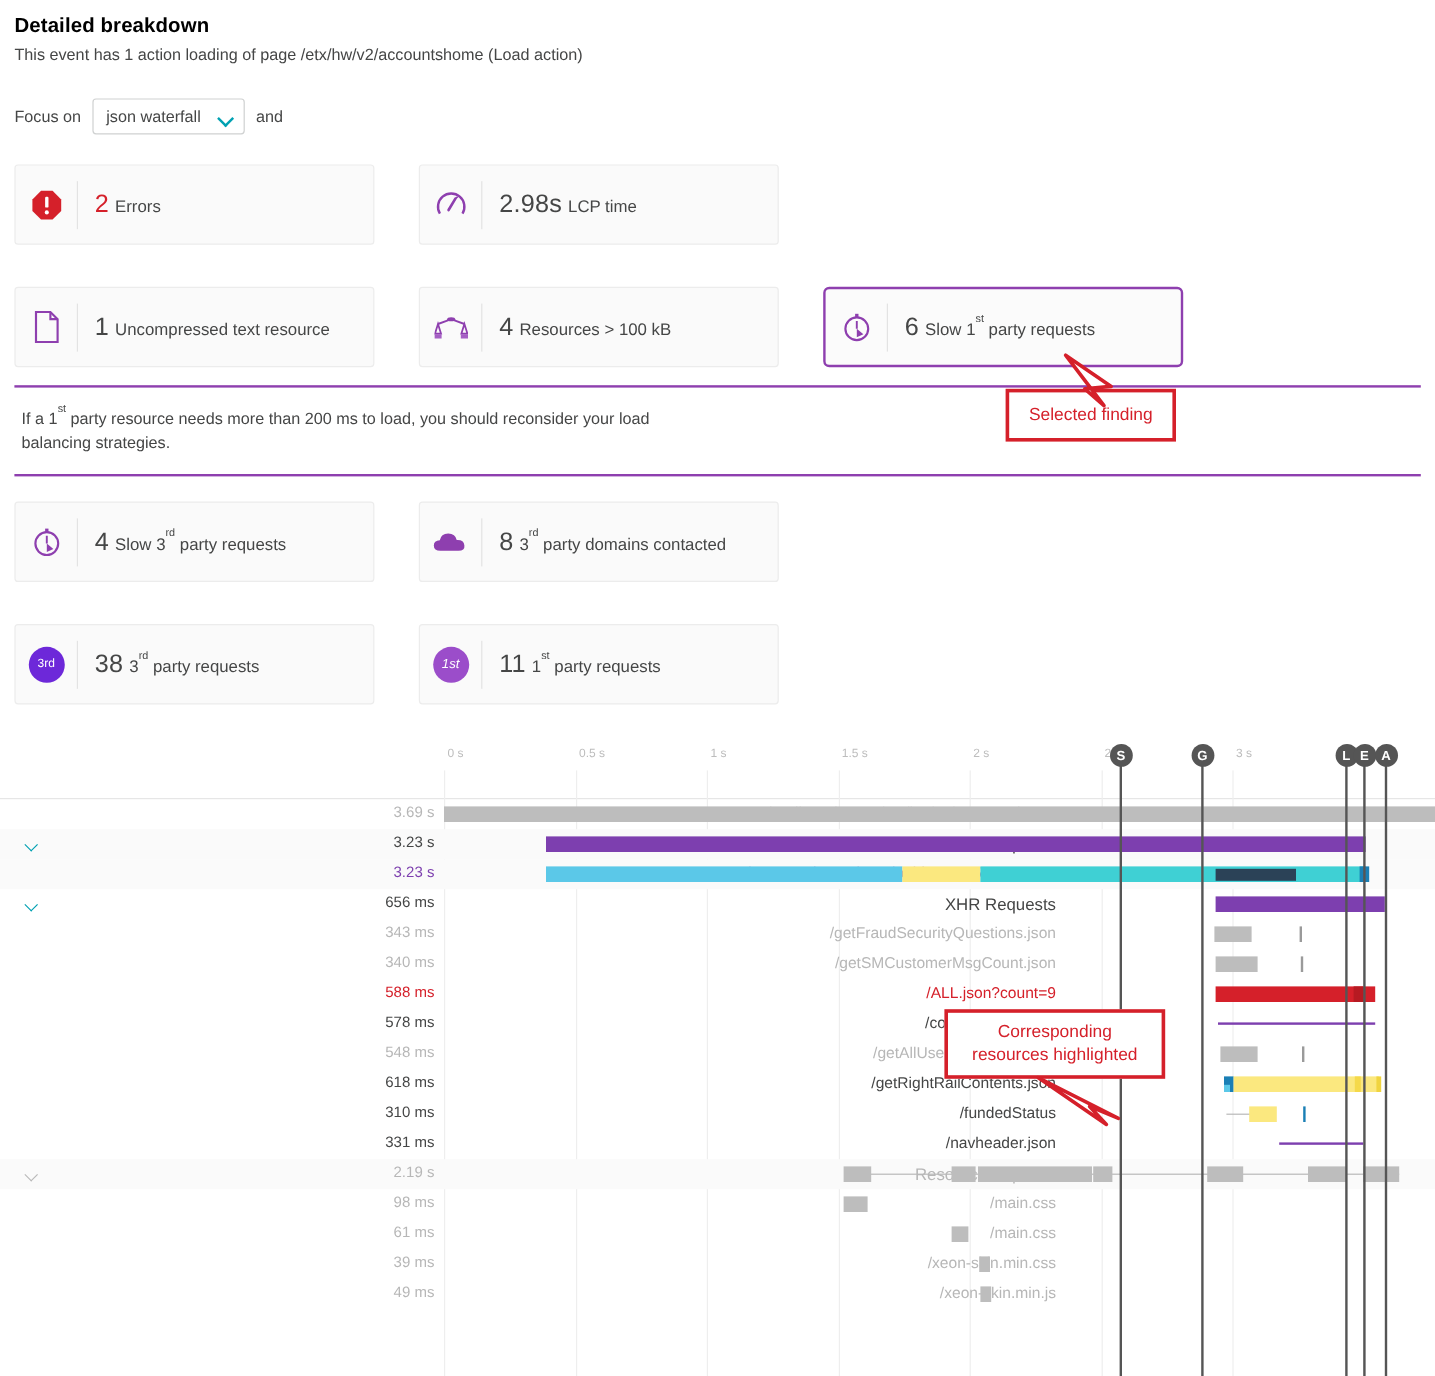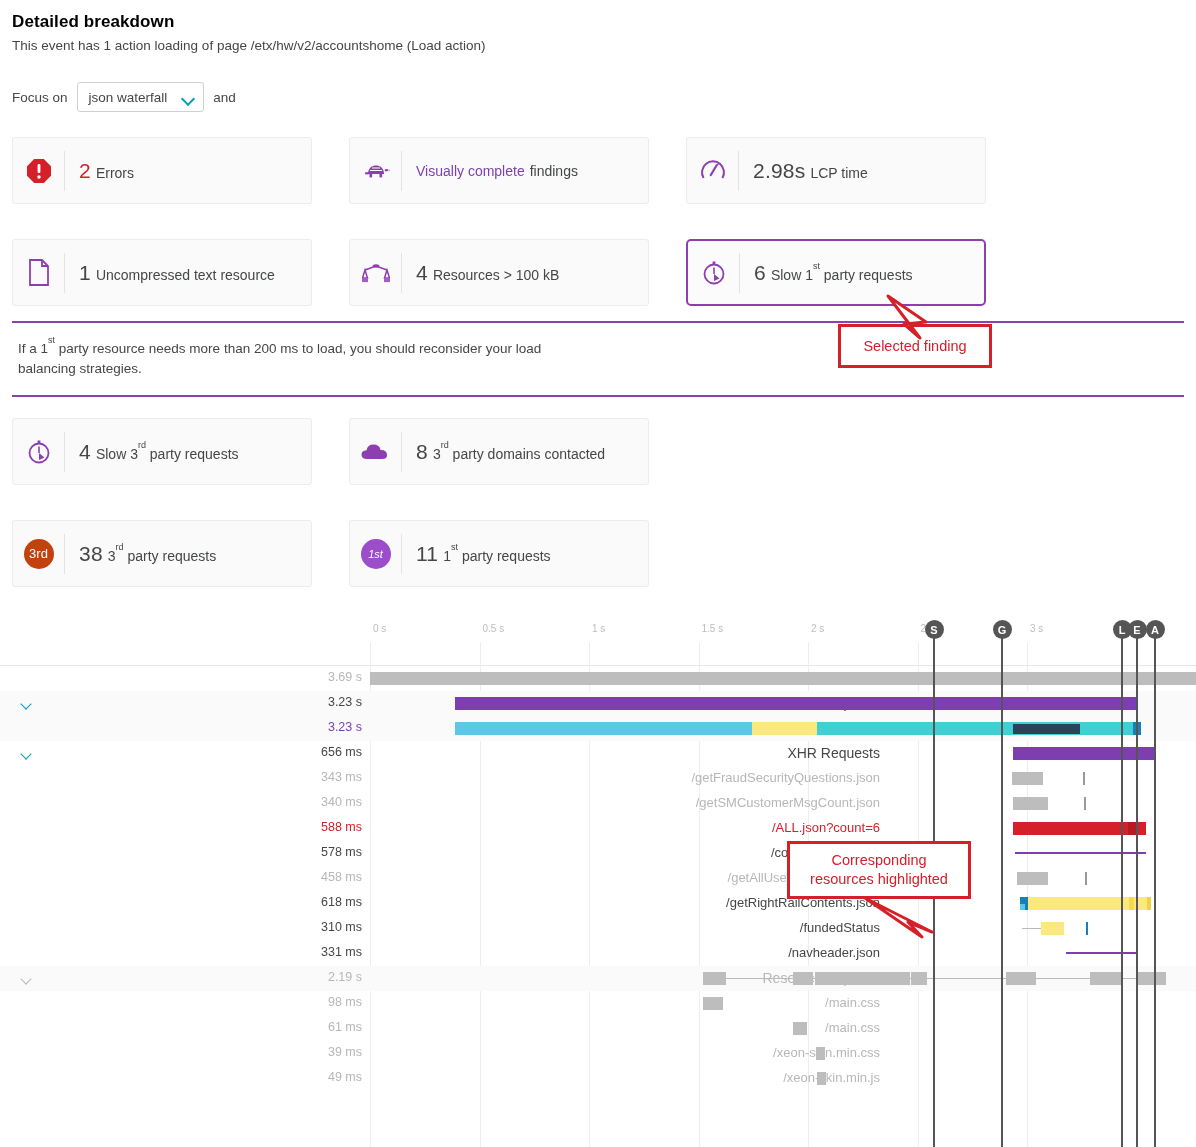--- a/index.html
+++ b/index.html
@@ -179,24 +179,6 @@
       </div>
     </div>
 
-    <div class="card">
-      <div class="card-icon">
-        <svg width="30" height="22" viewBox="0 0 30 22">
-          <path d="M7 14 C7 8 11 5.5 15 5.5 C19 5.5 23 8 23 14 Z" fill="#8e3faf"></path>
-          <path d="M23.5 9.5 C26 8.5 28.5 9 29 10.5 C28 11 26 11.2 24.3 11.5 Z" fill="#8e3faf"></path>
-          <circle cx="27.4" cy="10" r="0.8" fill="#fff"></circle>
-          <rect x="8.5" y="14" width="2.6" height="3.4" fill="#8e3faf"></rect>
-          <rect x="18.5" y="14" width="2.6" height="3.4" fill="#8e3faf"></rect>
-          <rect x="4.2" y="12.2" width="3.6" height="2.2" fill="#8e3faf"></rect>
-          <path d="M9 10.5 h12 M11 8 h8" stroke="#fff" stroke-width="1.1" fill="none"></path>
-        </svg>
-      </div>
-      <div class="card-sep"></div>
-      <div class="card-text">
-        <span class="label-purple">Visually complete</span>
-        <span>findings</span>
-      </div>
-    </div>
 
     <div class="card">
       <div class="card-icon">

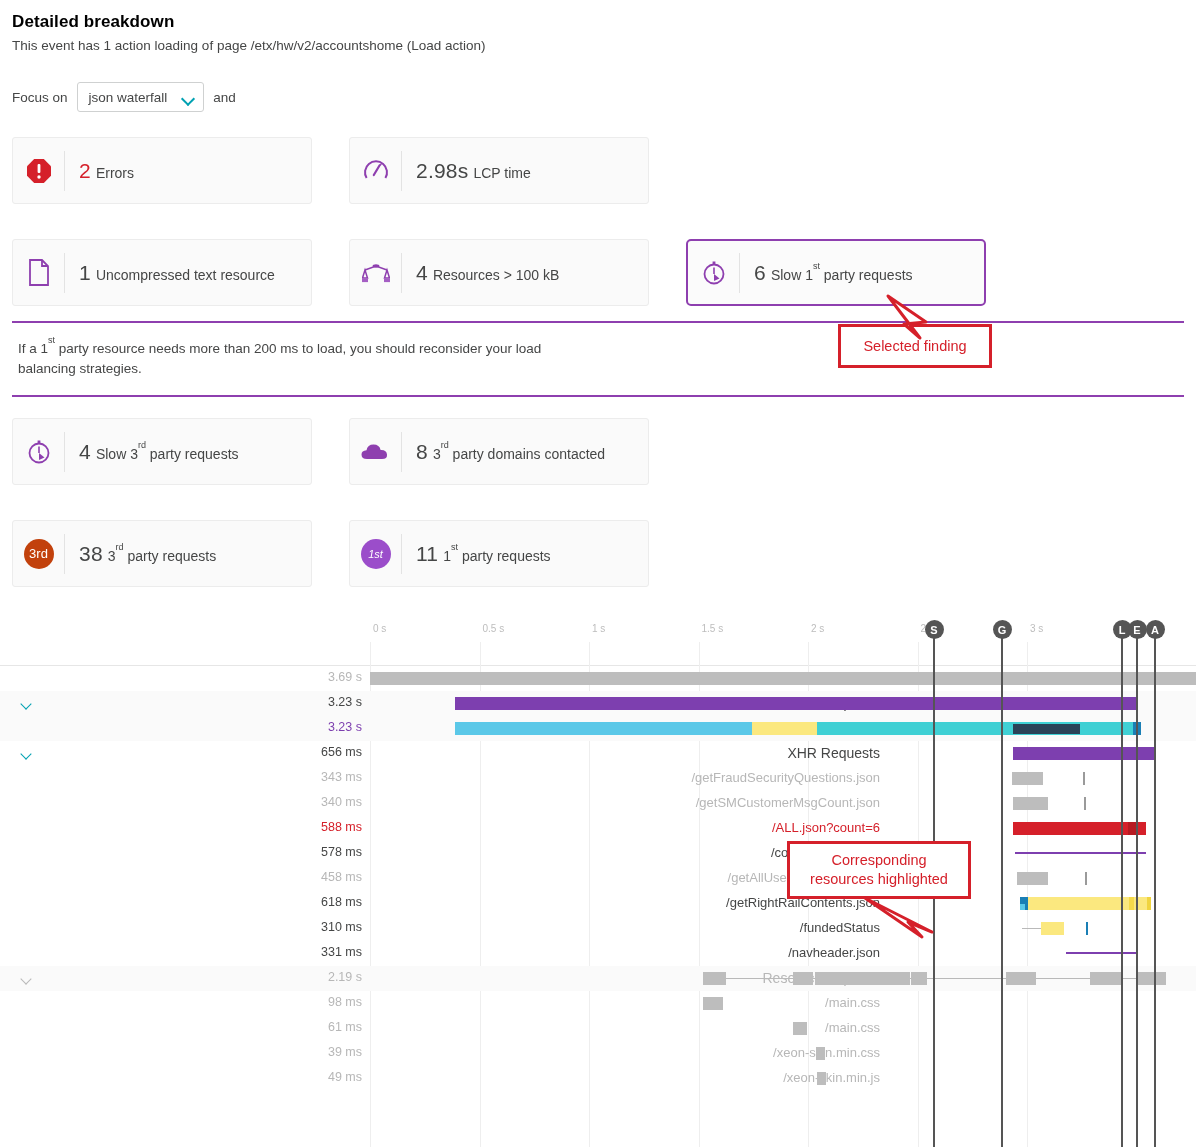--- a/index.html
+++ b/index.html
@@ -85,7 +85,7 @@
     display:flex; align-items:center; justify-content:center;
     line-height:19px; z-index:40;
   }
-  #callout-selected { left:838px; top:324px; width:154px; height:44px; }
+  #callout-selected { left:838px; top:324px; width:142px; height:44px; }
   #callout-resources { left:787px; top:841px; width:184px; height:58px; }
   .callout-arrow { position:absolute; z-index:41; }
 

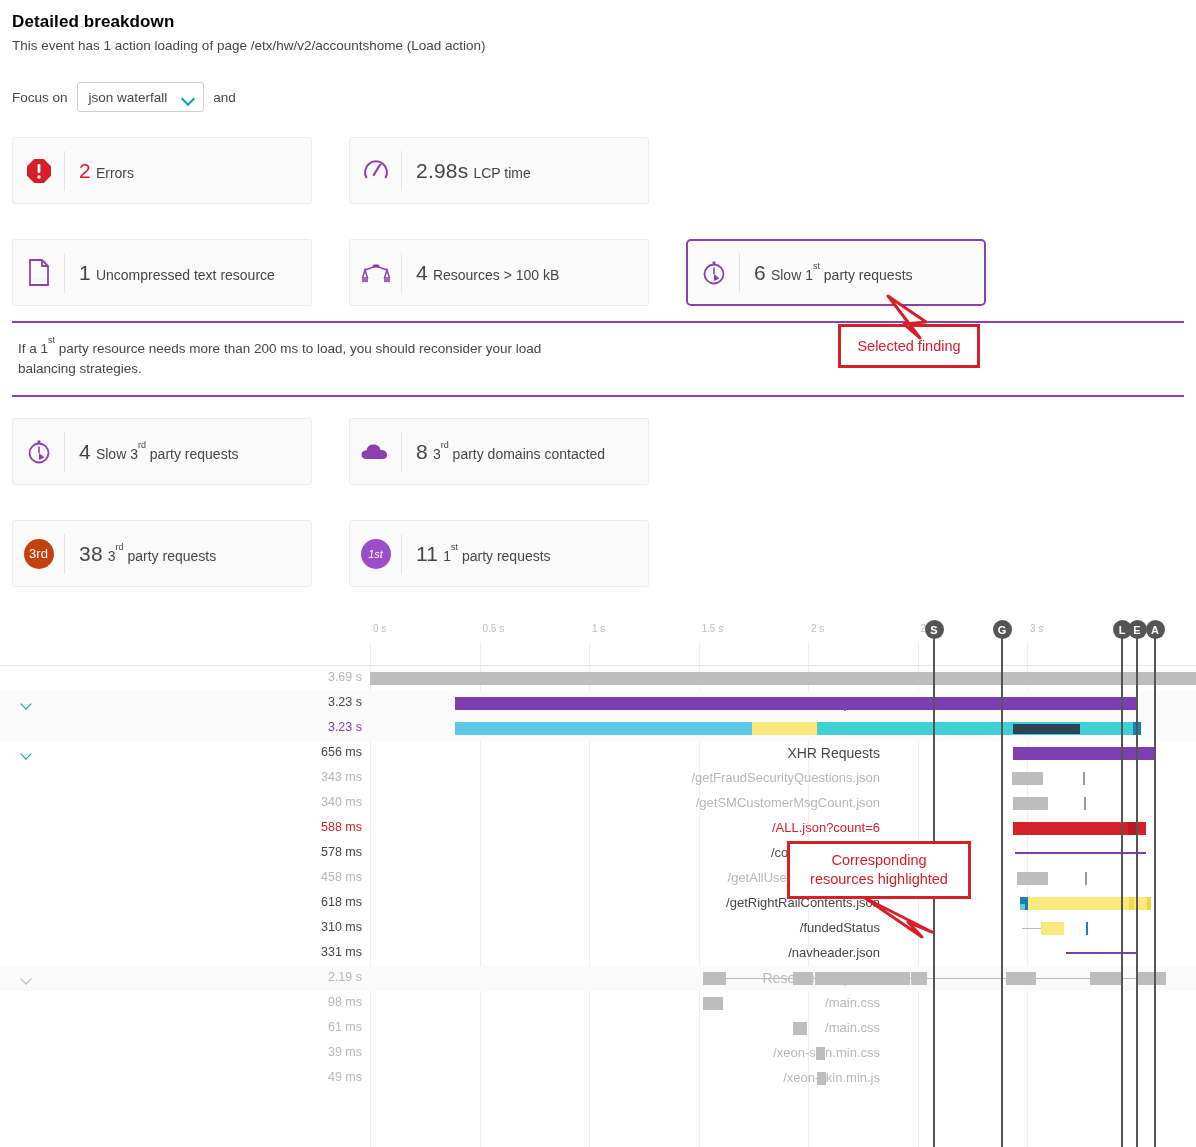--- a/index.html
+++ b/index.html
@@ -297,7 +297,7 @@
 
     <div class="card">
       <div class="card-icon">
-        <div style="width:30px;height:30px;border-radius:50%;background:#c2410c;color:#fff;font-size:13px;display:flex;align-items:center;justify-content:center;">3rd</div>
+        <div style="width:30px;height:30px;border-radius:50%;background:#6d28d9;color:#fff;font-size:10px;display:flex;align-items:center;justify-content:center;">3rd</div>
       </div>
       <div class="card-sep"></div>
       <div class="card-text">

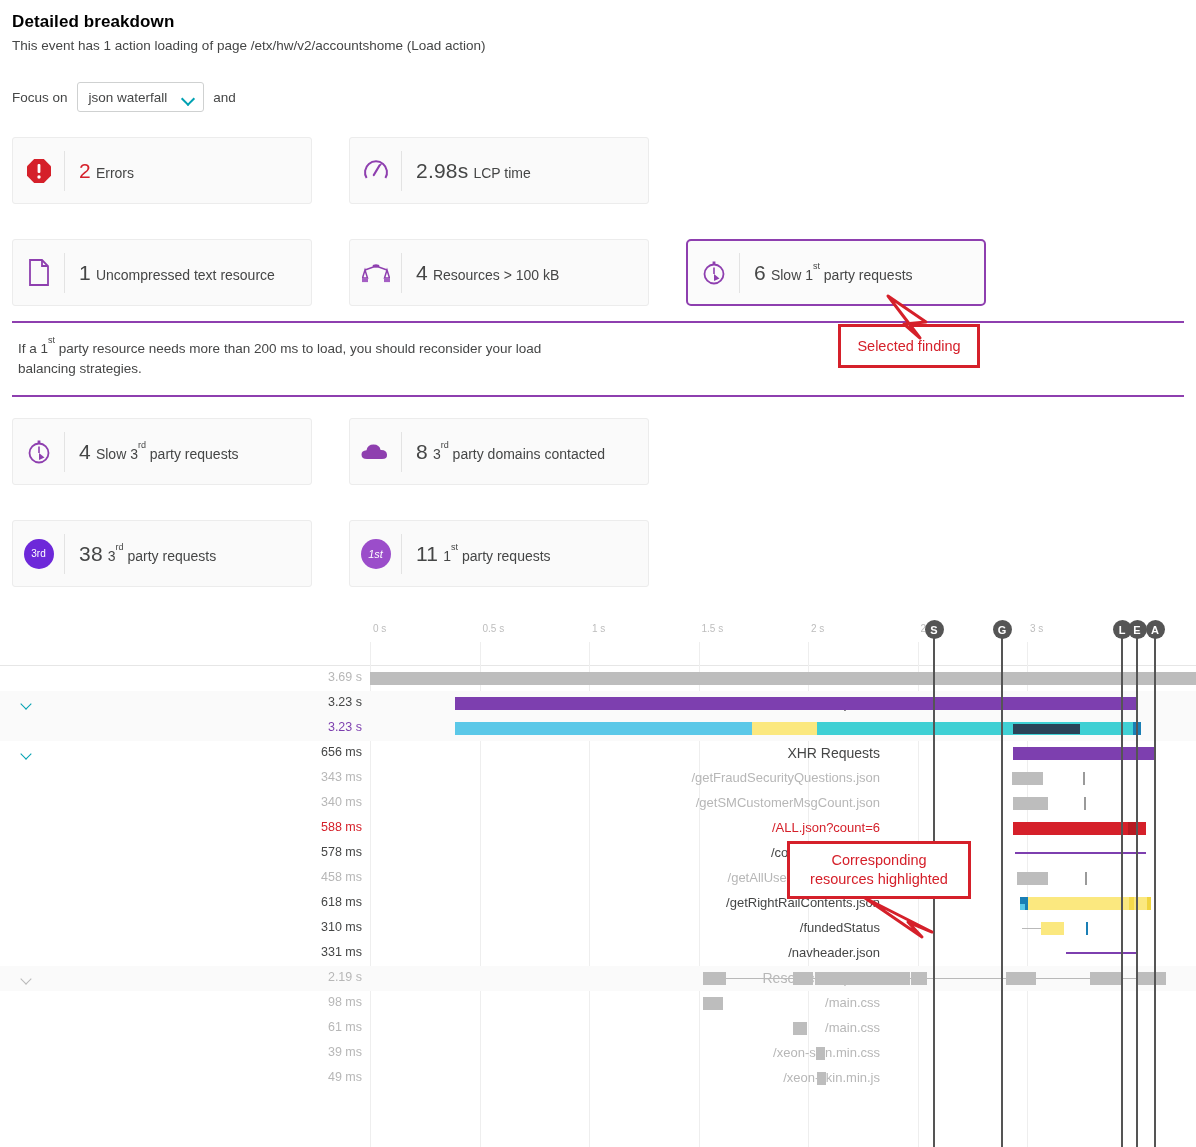--- a/index.html
+++ b/index.html
@@ -391,7 +391,7 @@
         <div style="position: absolute; top: 6px; width: 1.6px; height: 13px; background: rgb(154, 154, 154); left: 1084px;"></div>
       </div>
       <div class="row" style="top: 196px;">
-        <span class="name c-red">/ALL.json?count=6</span>
+        <span class="name c-red">/ALL.json?count=9</span>
         <span class="dur c-red">588 ms</span>
         <div class="bar" style="left: 1013px; width: 133px; background: rgb(213, 32, 42);"></div>
         <div class="bar" style="left: 1128px; width: 8px; background: rgb(183, 26, 34);"></div>

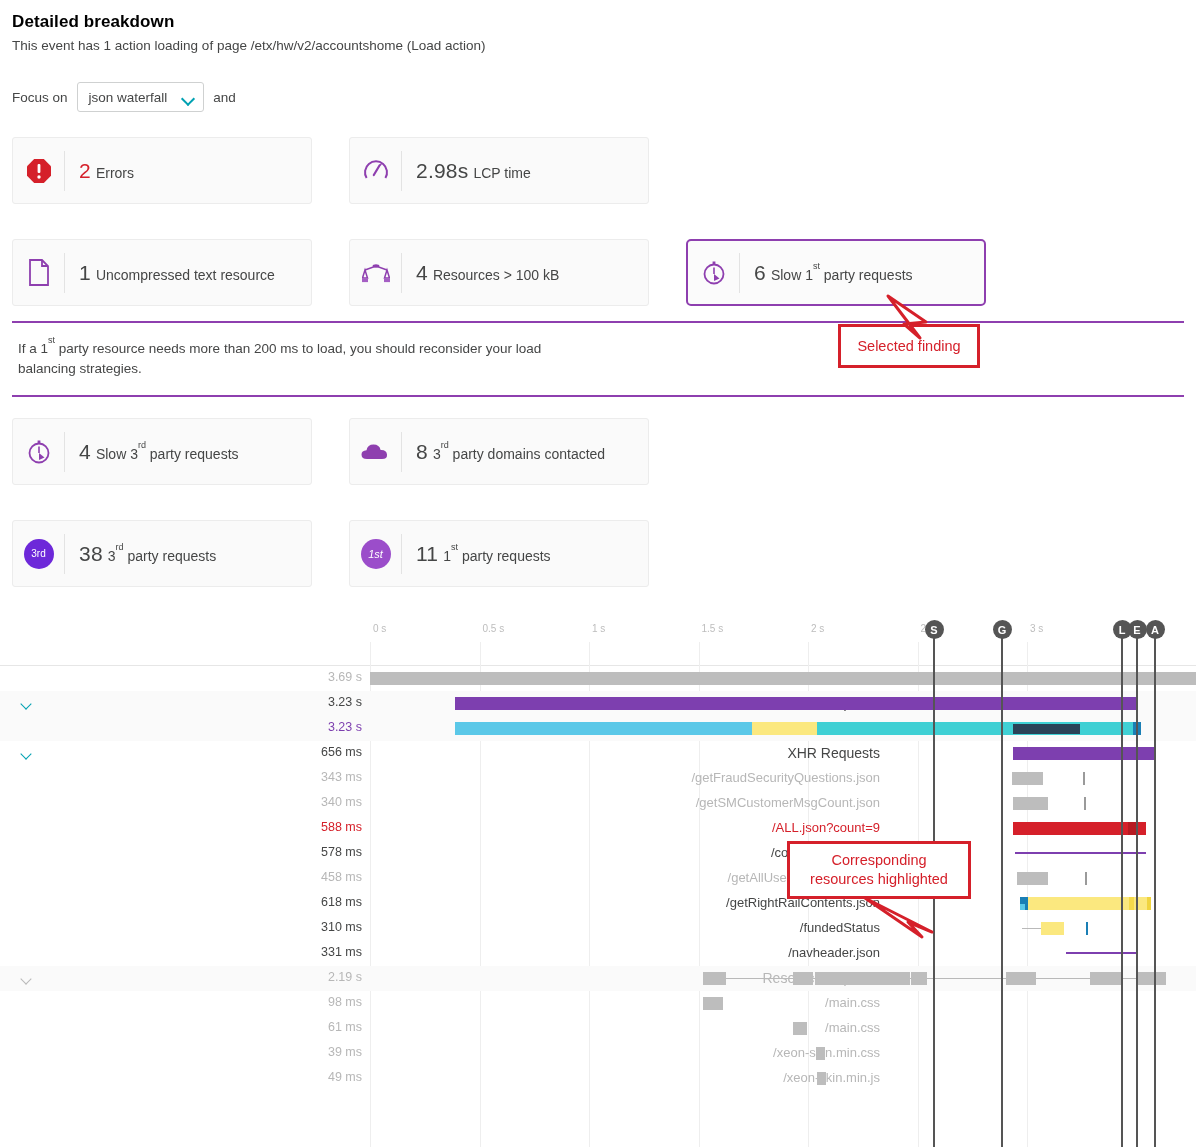--- a/index.html
+++ b/index.html
@@ -403,7 +403,7 @@
       </div>
       <div class="row" style="top: 246px;">
         <span class="name c-dim">/getAllUserCustomizations</span>
-        <span class="dur c-dim">458 ms</span>
+        <span class="dur c-dim">548 ms</span>
         <div class="bar" style="left: 1017px; width: 31px; background: rgb(189, 189, 189);"></div>
         <div style="position: absolute; top: 6px; width: 1.6px; height: 13px; background: rgb(154, 154, 154); left: 1085px;"></div>
       </div>

